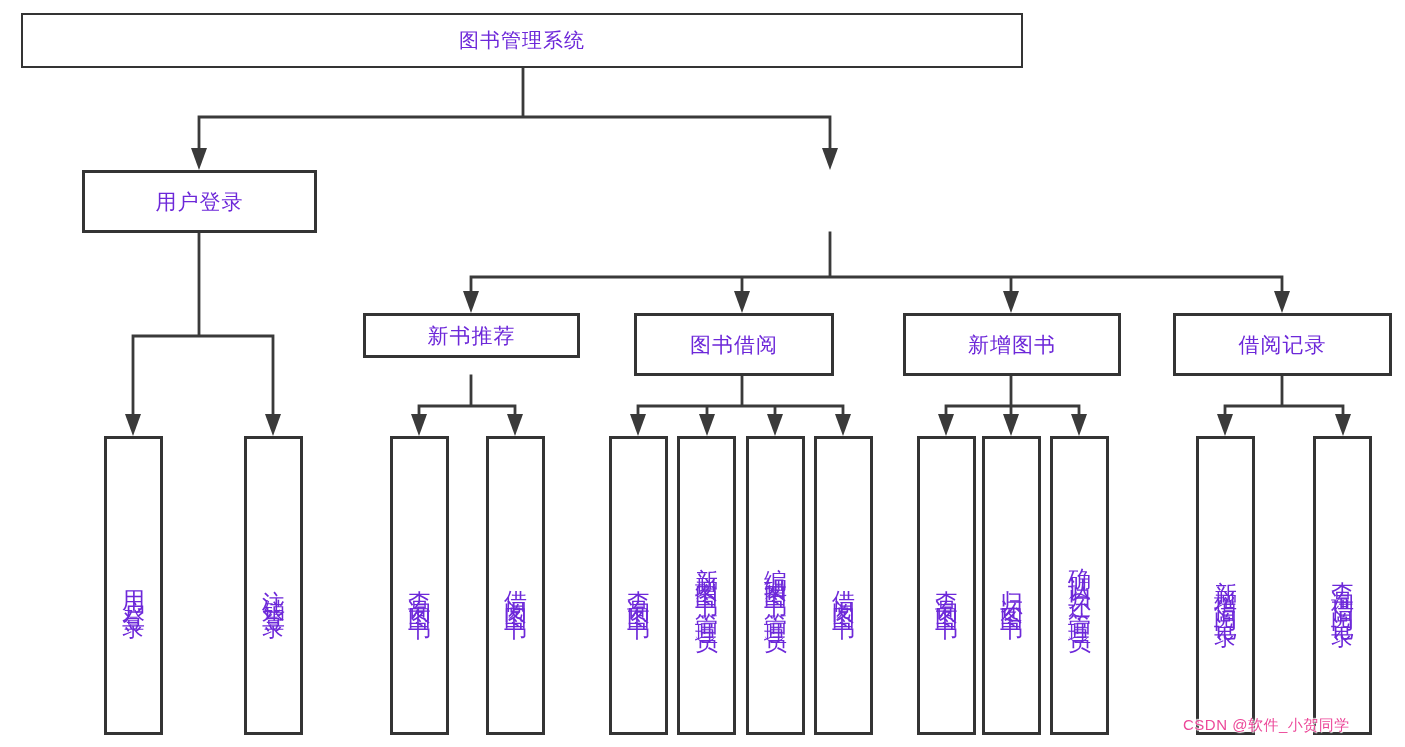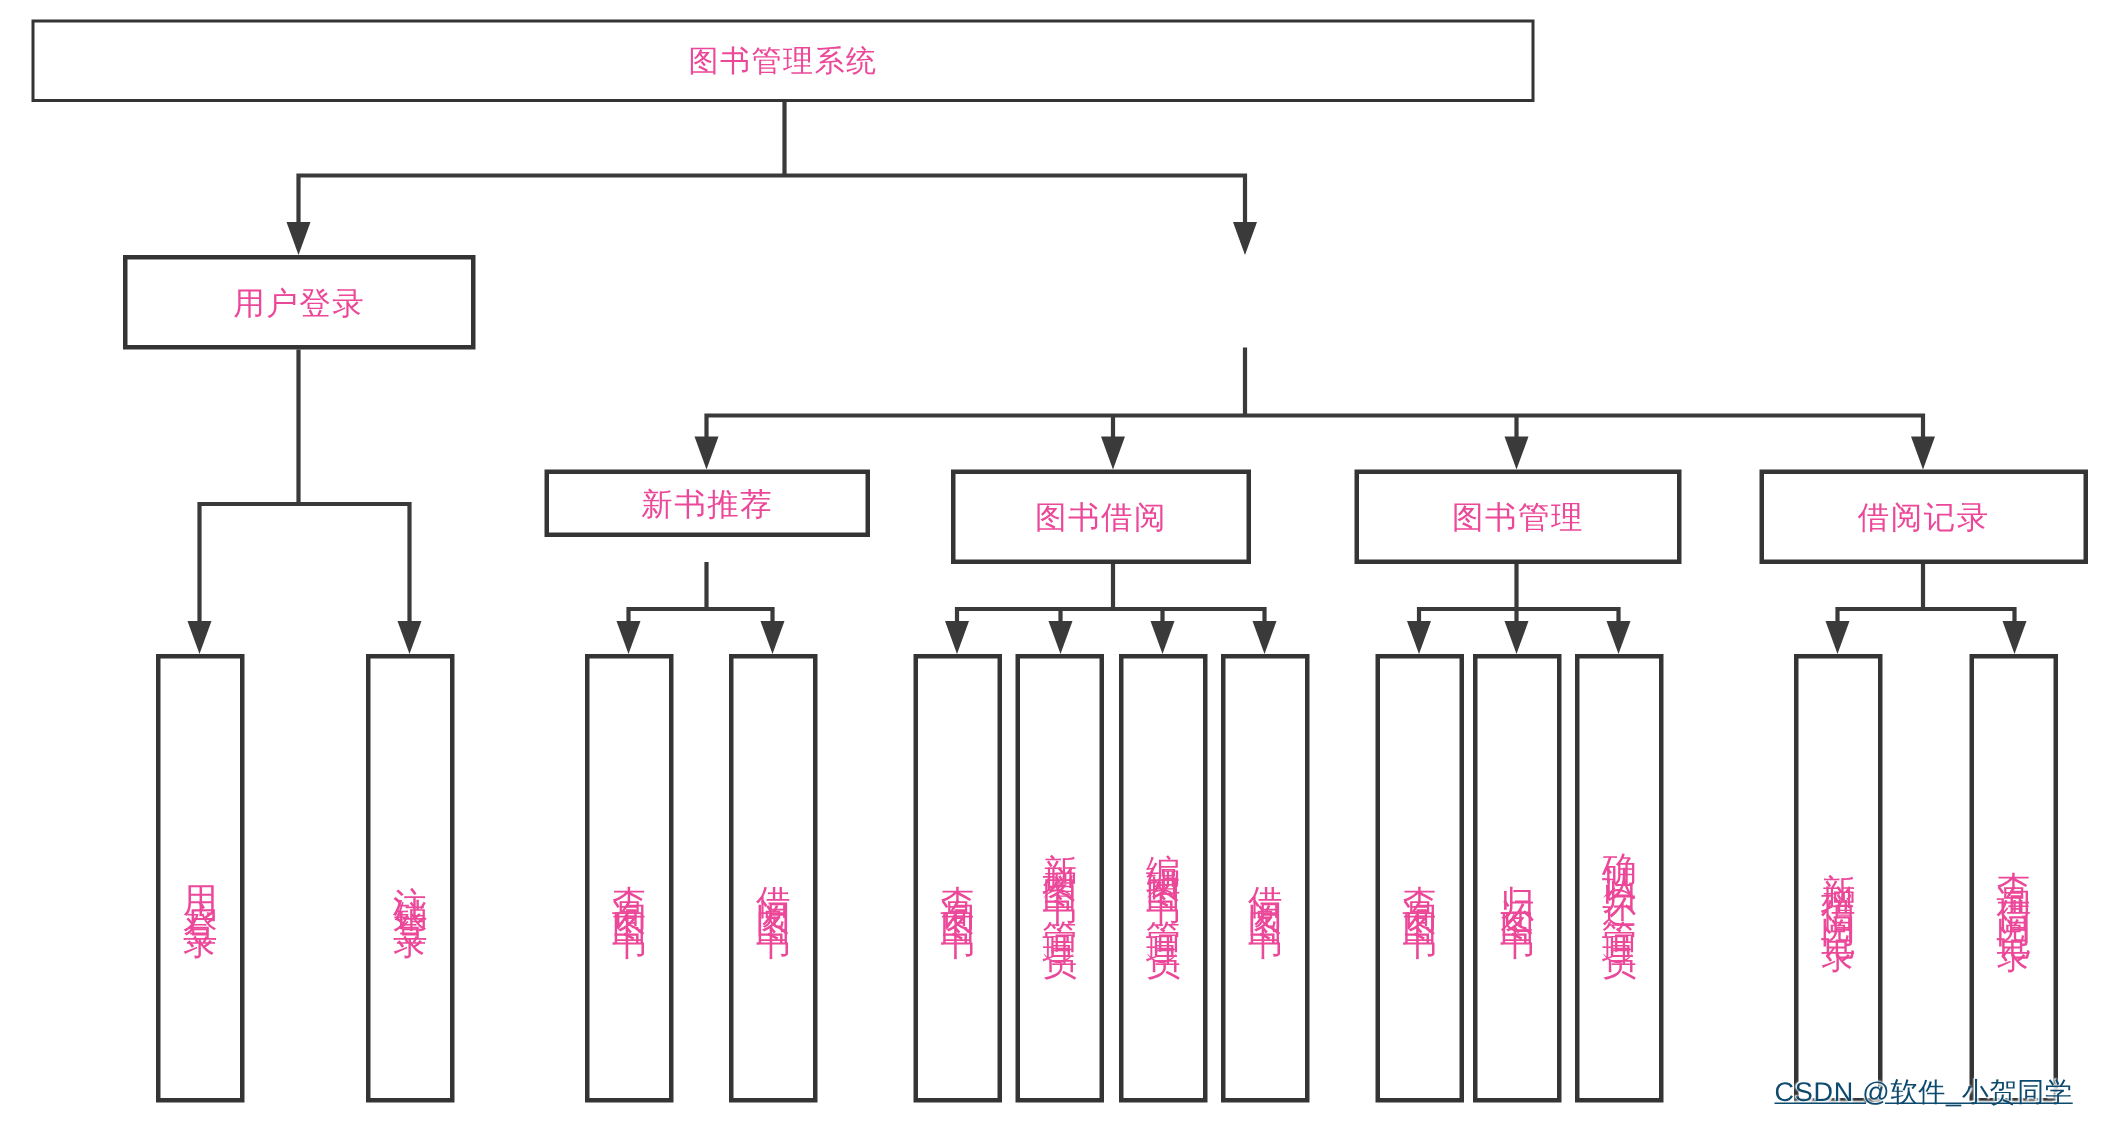--- a/index.html
+++ b/index.html
@@ -12,7 +12,7 @@
     position:absolute;box-sizing:border-box;background:#fff;border:3px solid #343434;
     display:flex;align-items:center;justify-content:center;z-index:1;
   }
-  .node .label{white-space:nowrap;color:#ec4899;}
+  .node .label{white-space:nowrap;color:#6d28d9;}
   .h-node .label{font-size:21px;letter-spacing:1px;}
   #root-node{border-width:2px;}
   #root-node .label{font-size:20px;letter-spacing:1px;}

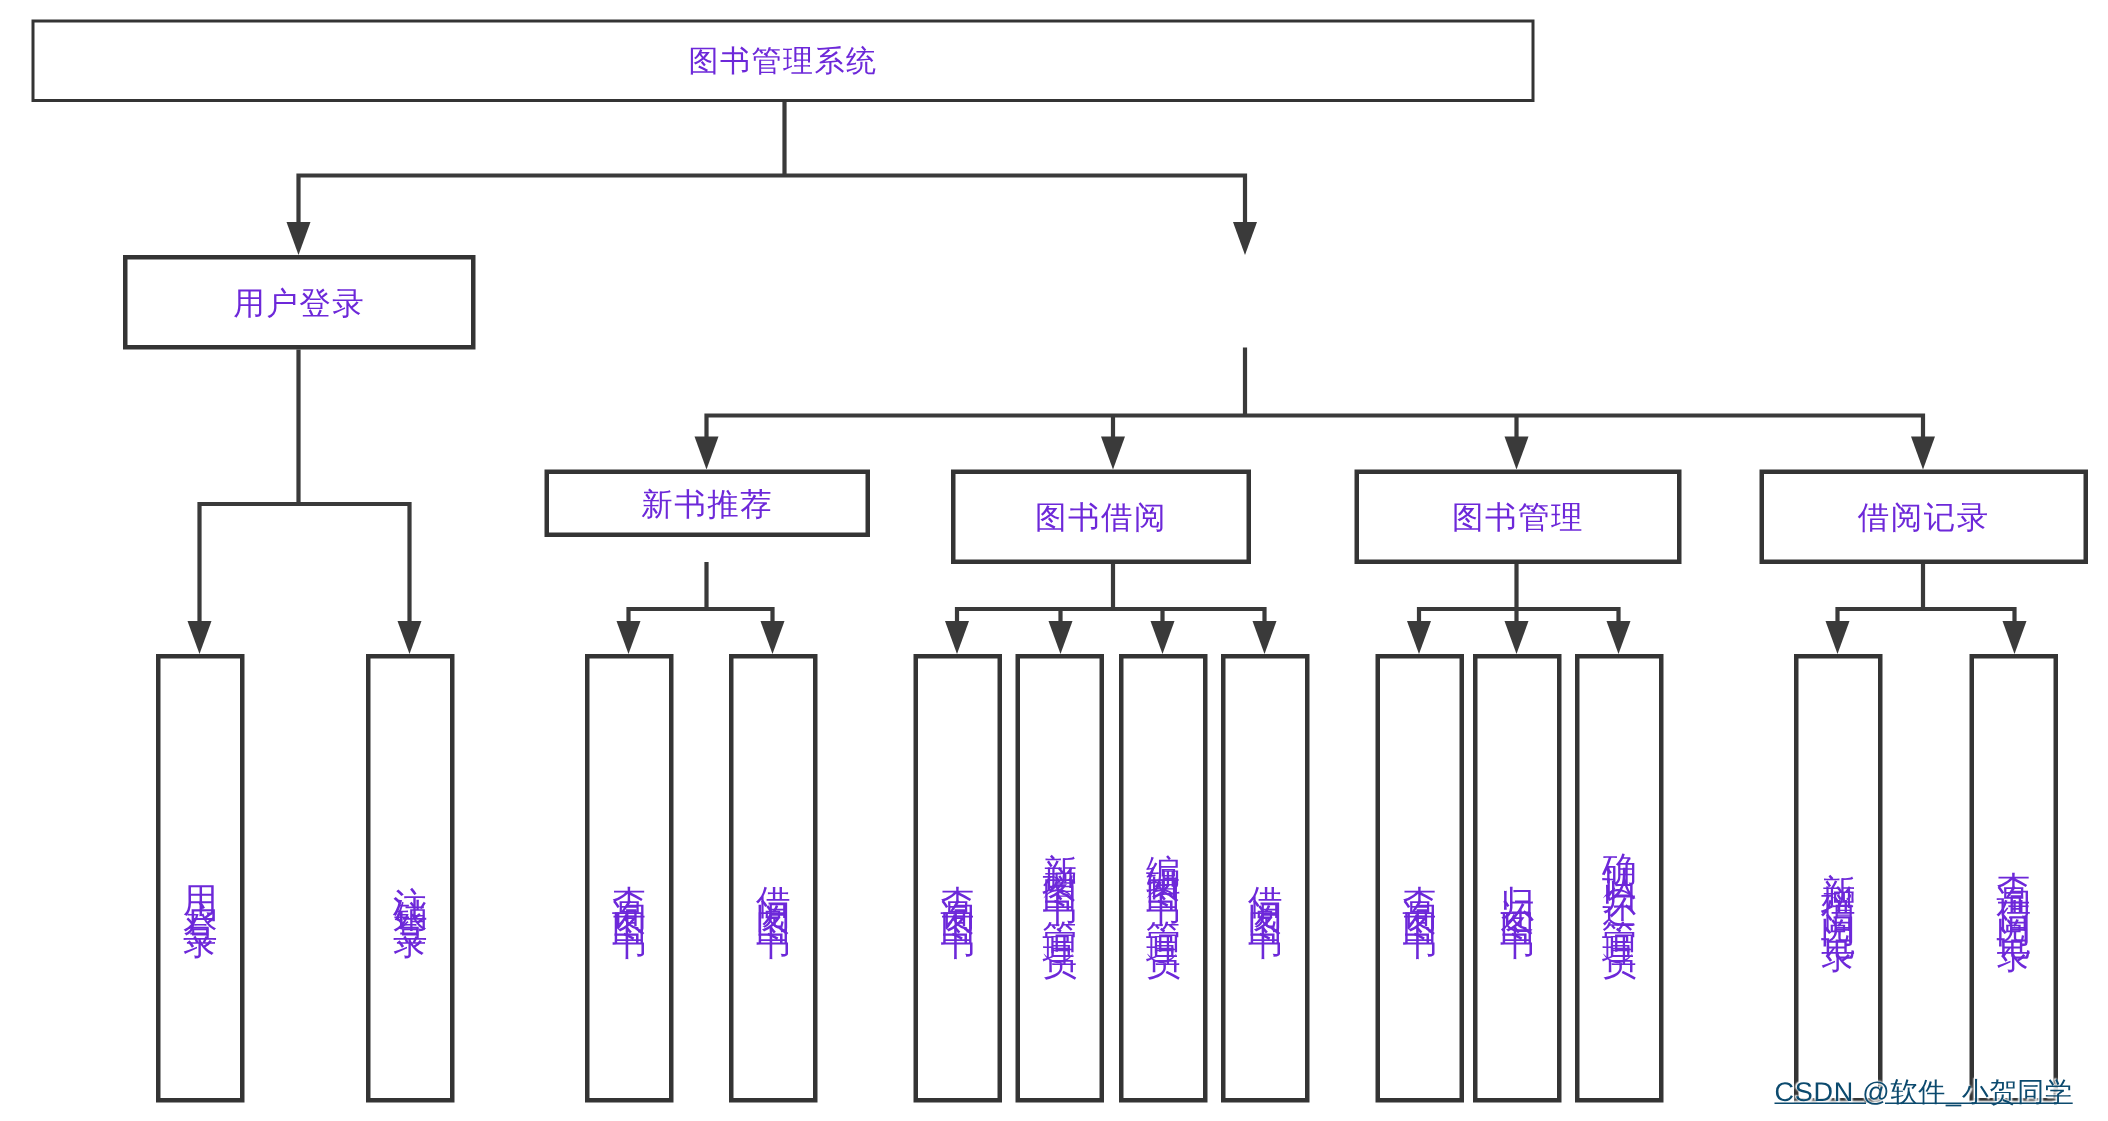--- a/index.html
+++ b/index.html
@@ -90,7 +90,7 @@
     <span class="label">图书借阅</span>
   </div>
   <div class="node h-node" id="n-current">
-    <span class="label">图书管理</span>
+    <span class="label">新增图书</span>
   </div>
   <div class="node h-node" id="n-records">
     <span class="label">借阅记录</span>

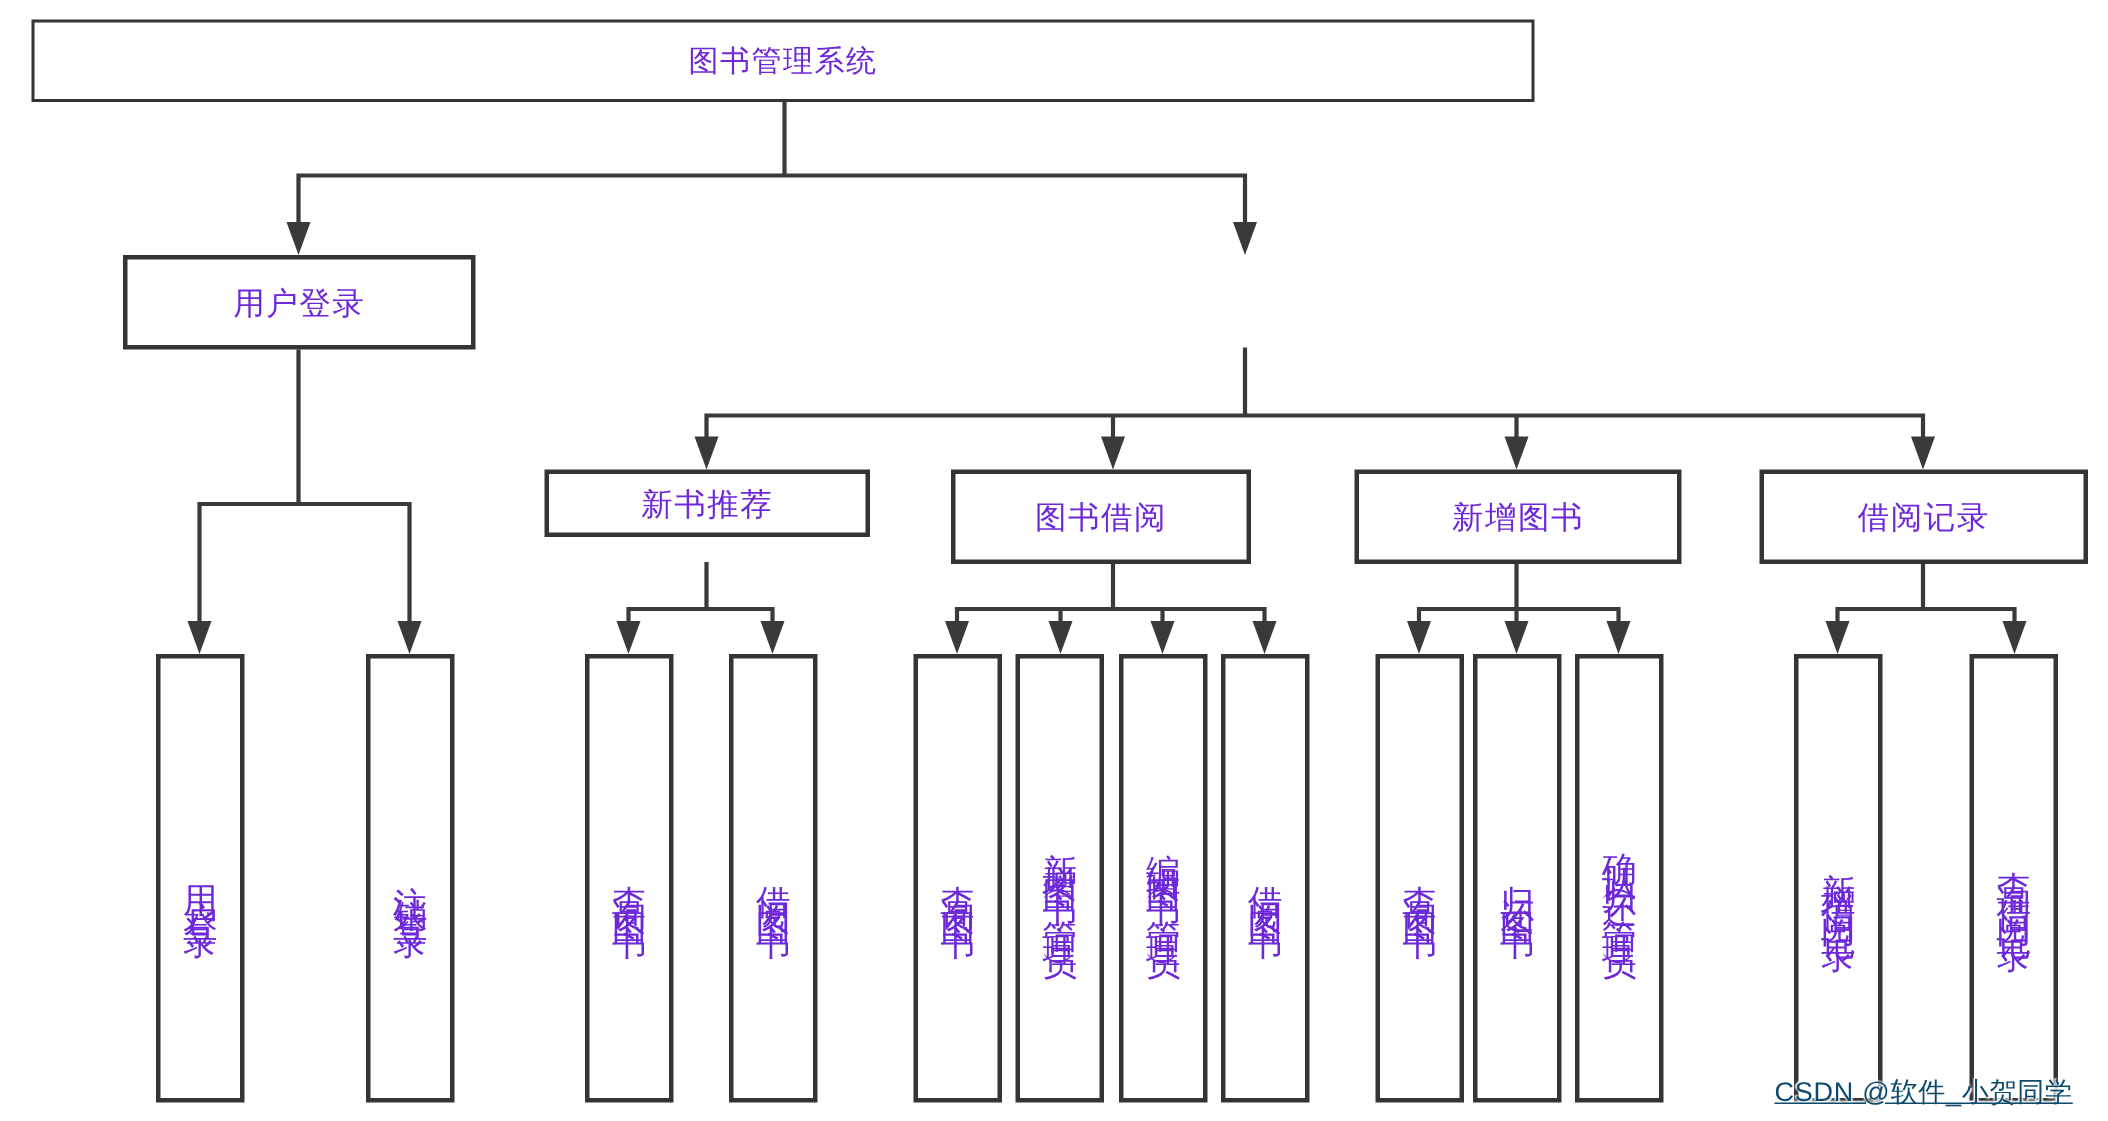--- a/index.html
+++ b/index.html
@@ -35,10 +35,9 @@
   #lf-8{left:917px;} #lf-9{left:982px;} #lf-10{left:1050px;}
   #lf-11{left:1196px;} #lf-12{left:1313px;}
   #watermark{
-    position:absolute;left:1183px;top:716px;z-index:2;font-size:18px;
-    color:#0c4a6e;letter-spacing:0.5px;white-space:nowrap;
+    position:absolute;left:1183px;top:716px;z-index:2;font-size:15px;
+    color:#ec4899;letter-spacing:0.5px;white-space:nowrap;
     text-shadow:0 0 2px #fff,1px 1px 1px #fff,-1px -1px 1px #fff;
-    text-decoration:underline;
   }
 </style>
 </head>

